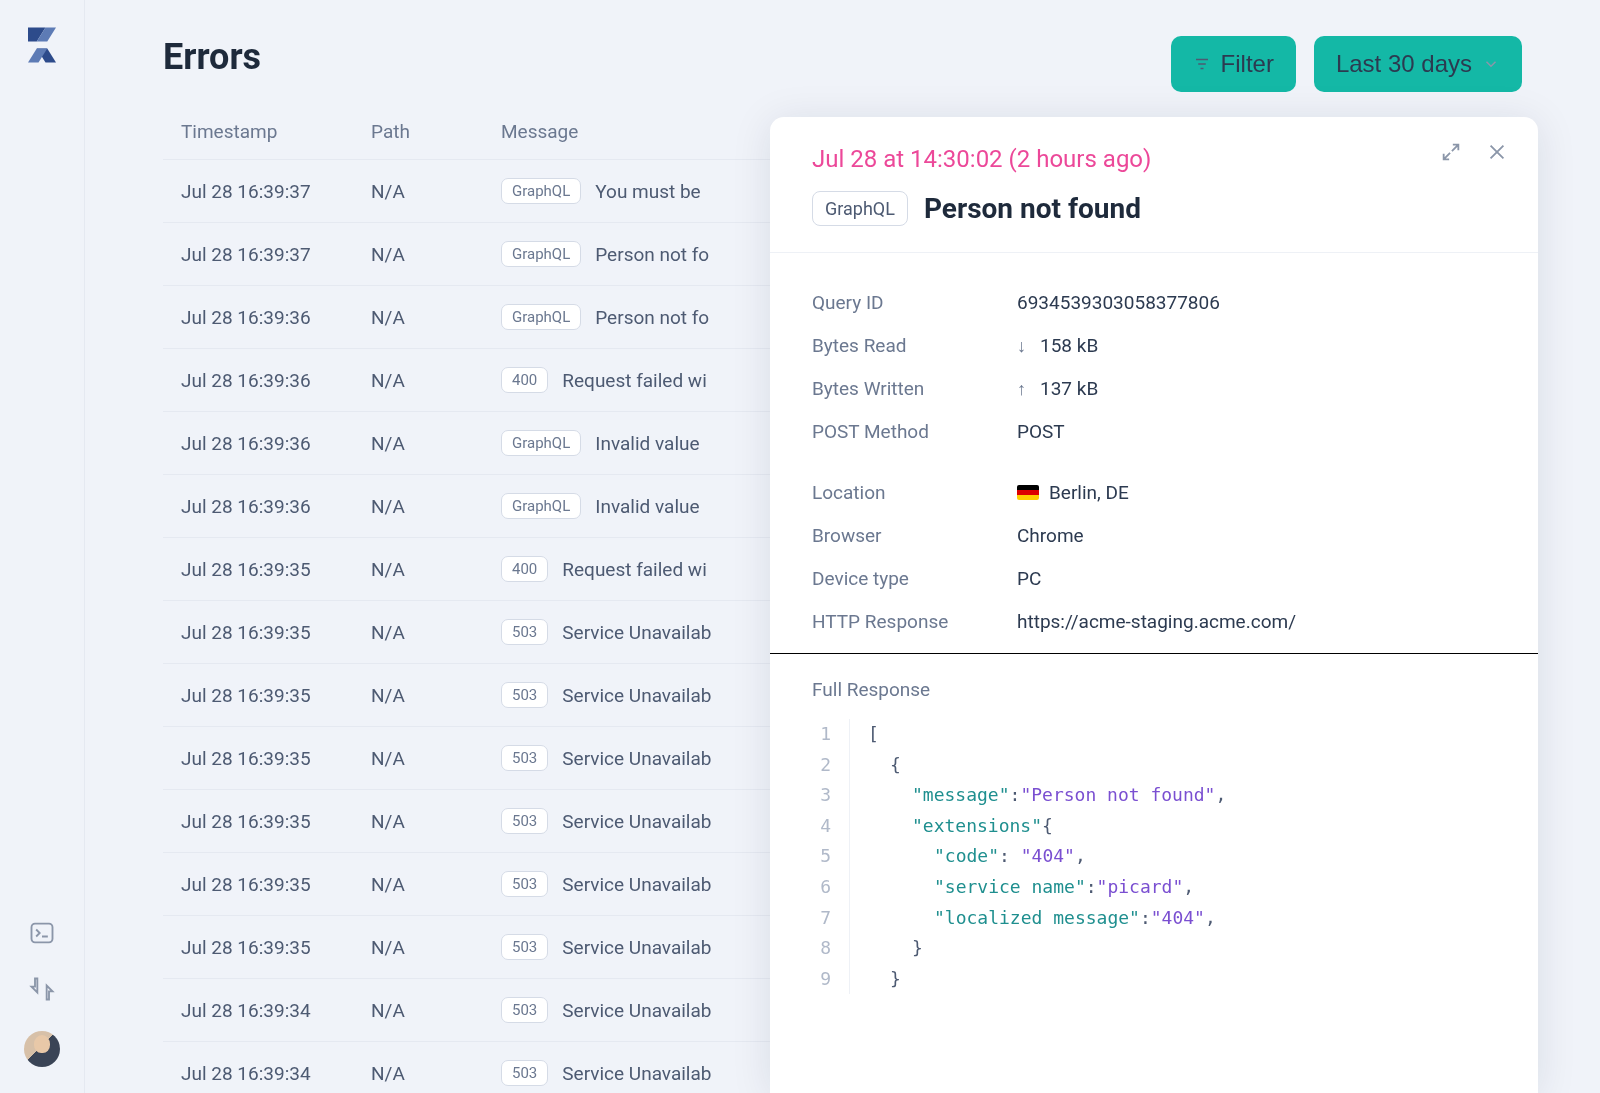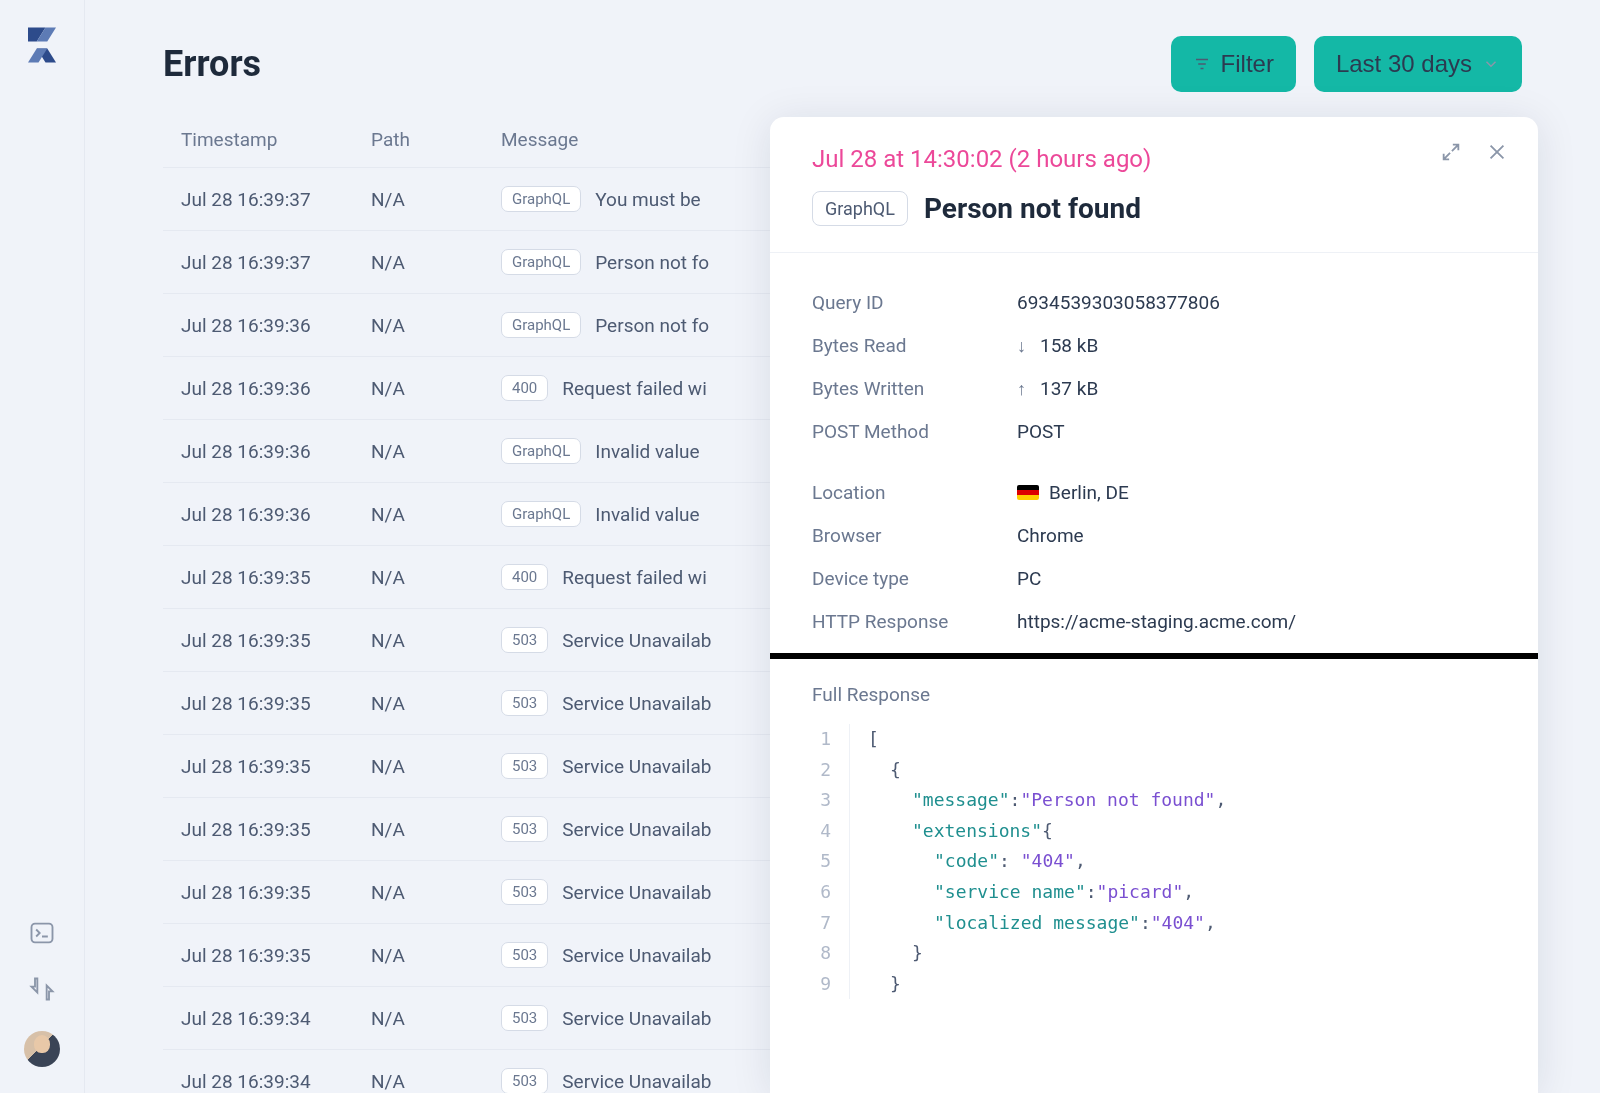--- a/index.html
+++ b/index.html
@@ -68,8 +68,8 @@
   }
   .header-row {
     display: flex;
-    align-items: center;
-    margin-bottom: 36px;
+    align-items: flex-start;
+    margin-bottom: 28px;
     gap: 39px;
   }
   .page-title {

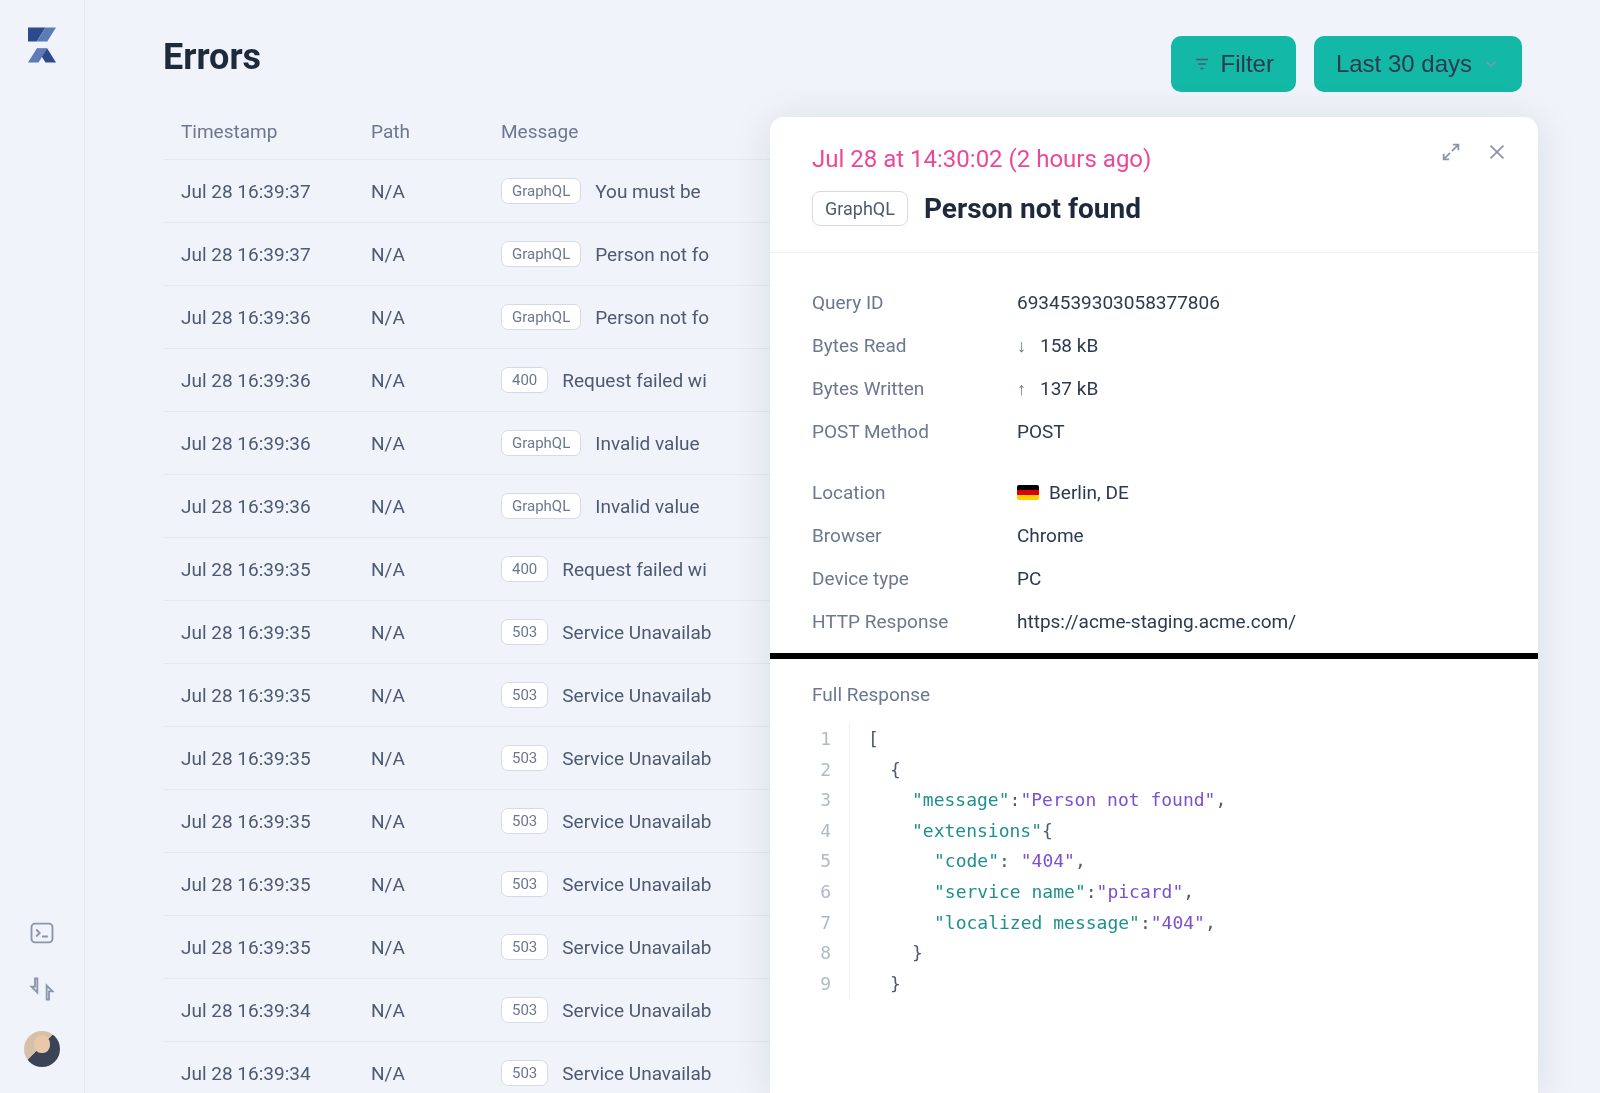--- a/index.html
+++ b/index.html
@@ -179,7 +179,7 @@
 
   .panel-body {
     padding: 28px 42px 10px 42px;
-    border-bottom: 6px solid #000000;
+    border-bottom: 1px solid #000000;
   }
   .meta-row {
     display: flex;

